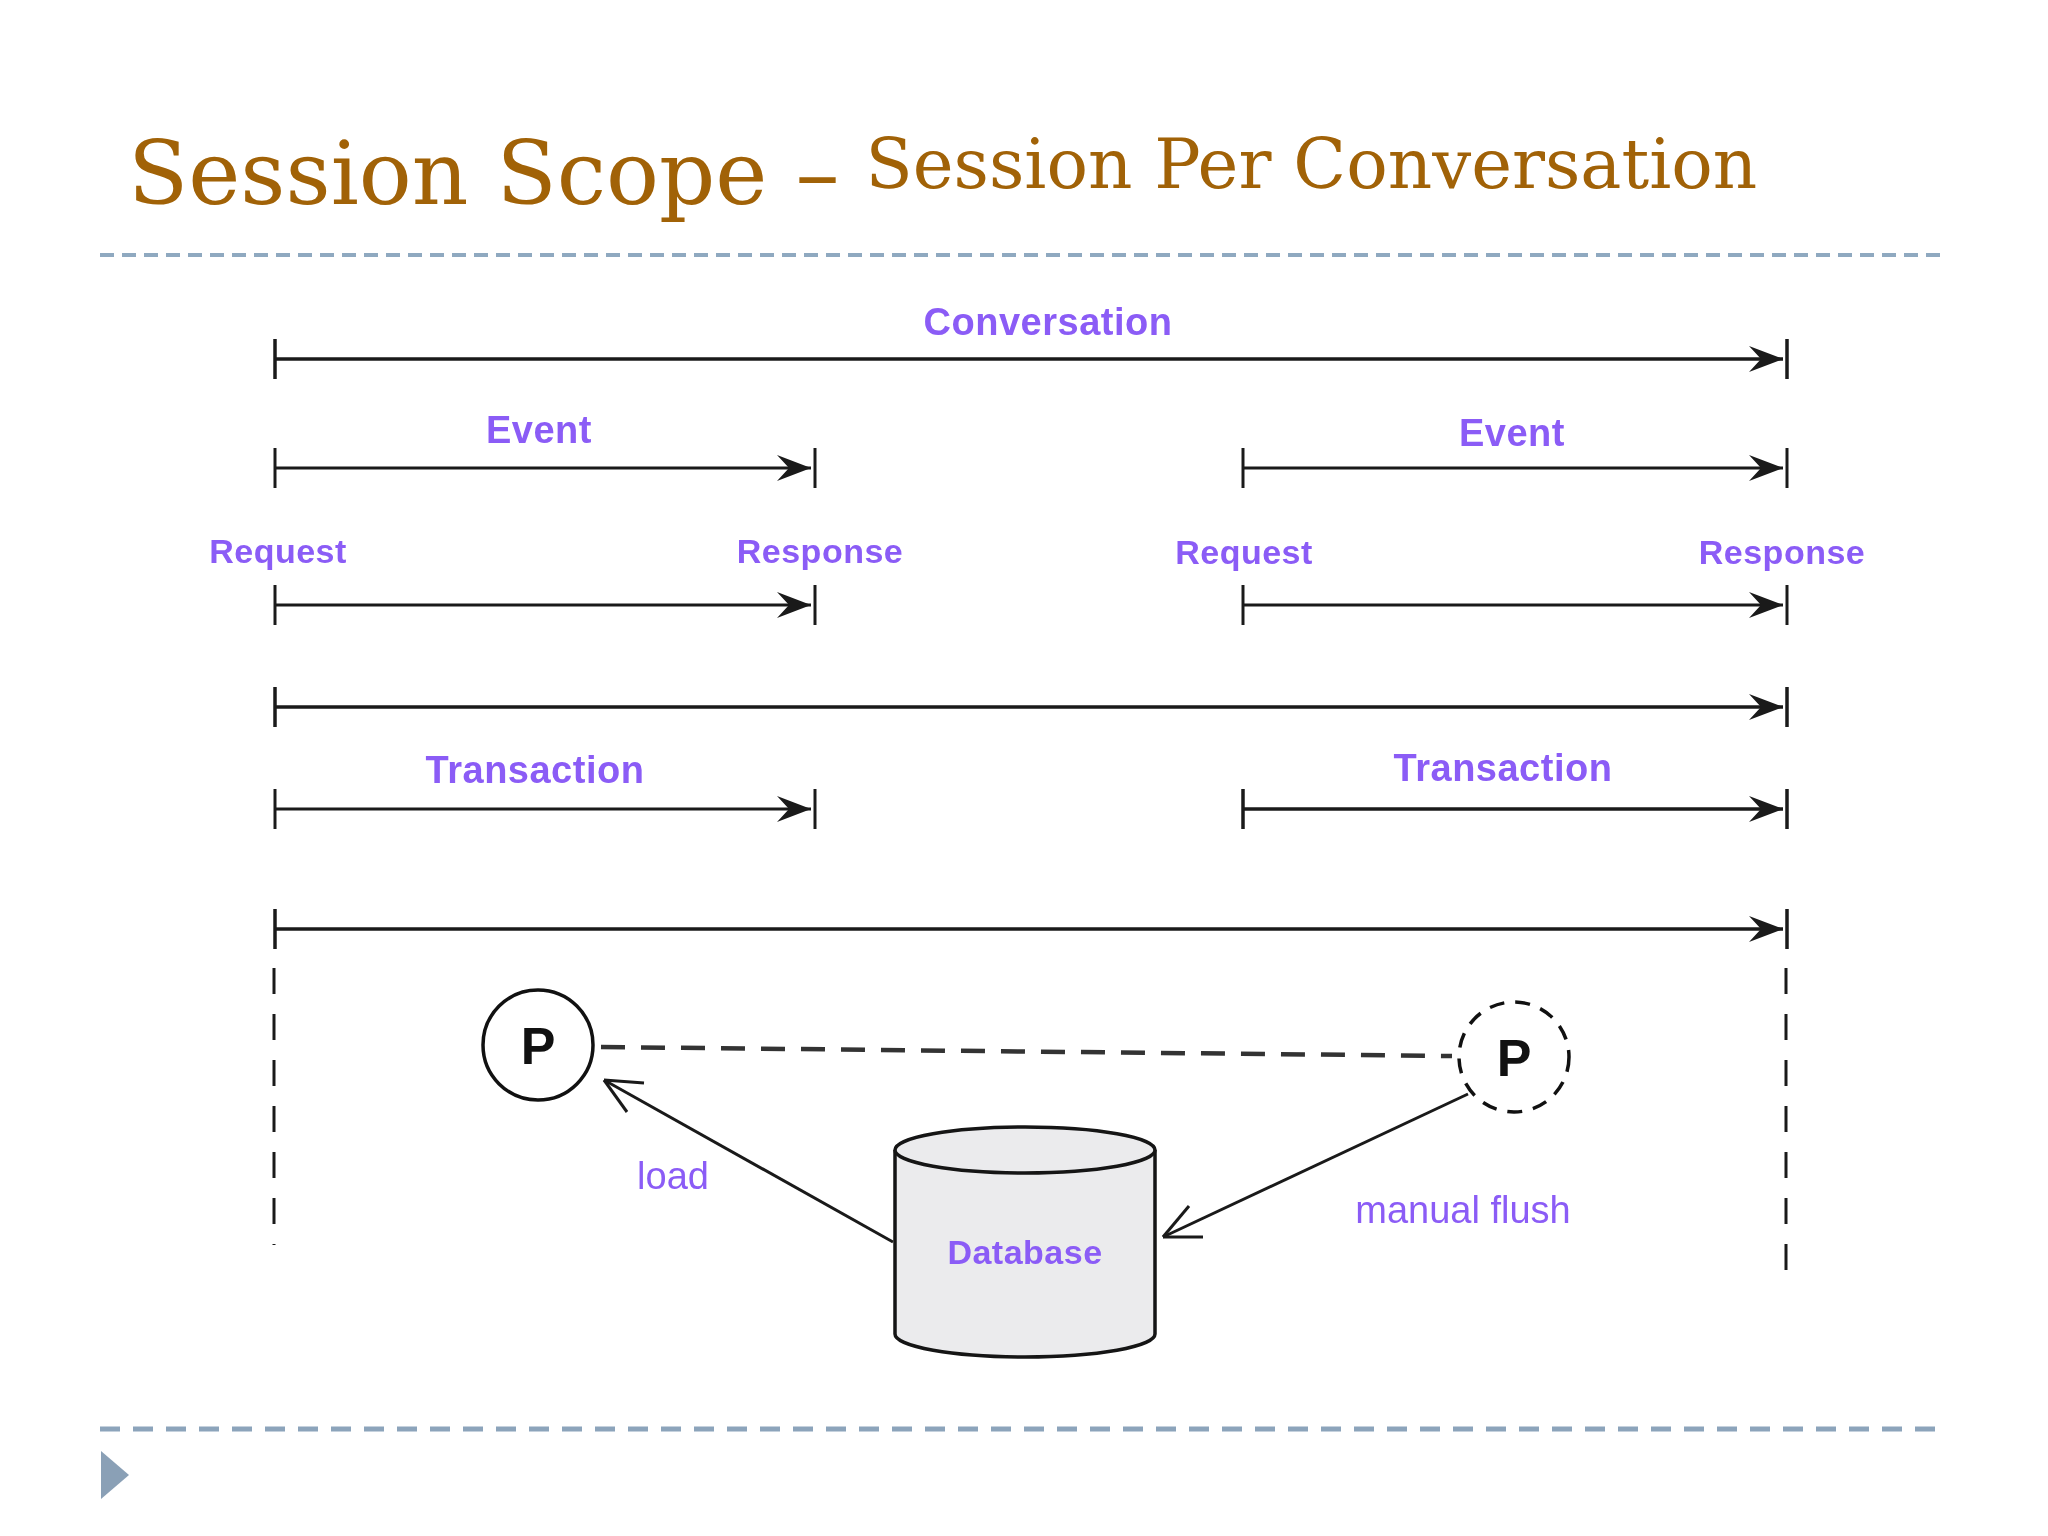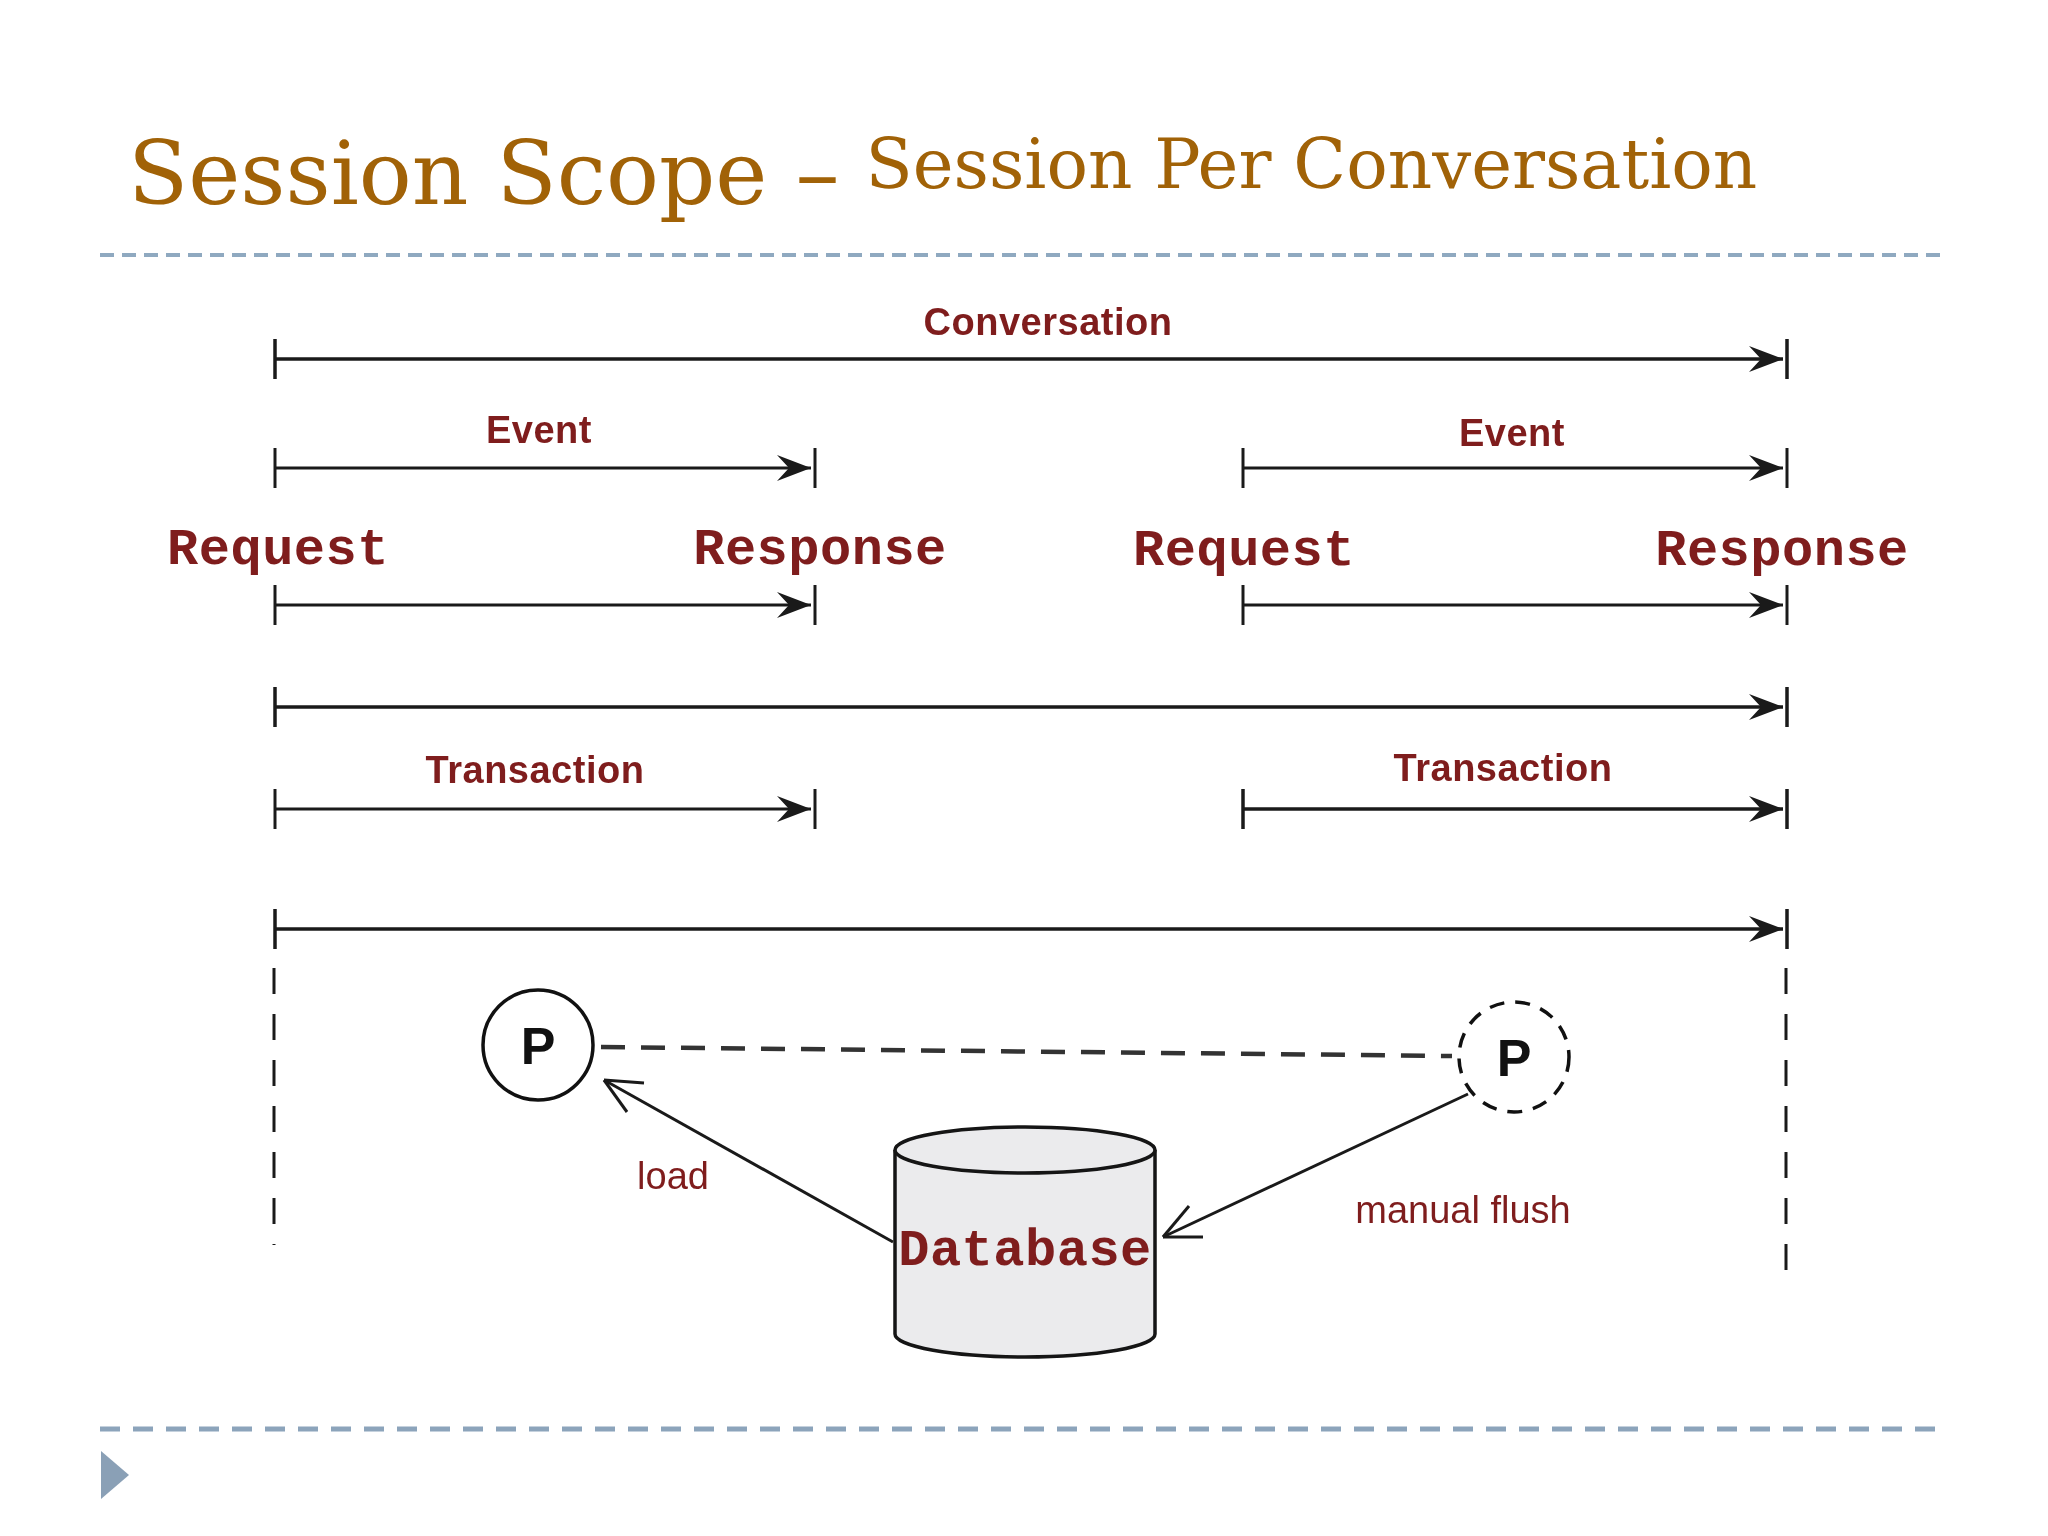--- a/index.html
+++ b/index.html
@@ -21,7 +21,7 @@
   .title-sub{font-size:69px;line-height:1;}
   .lbl{
     position:absolute;transform:translate(-50%,-50%);
-    color:#7f1d1d;font-weight:bold;font-size:38px;line-height:1;
+    color:#8b5cf6;font-weight:bold;font-size:38px;line-height:1;
     white-space:nowrap;letter-spacing:0.5px;
   }
   .lbl.big{font-size:52px;font-family:Liberation Mono, monospace;}

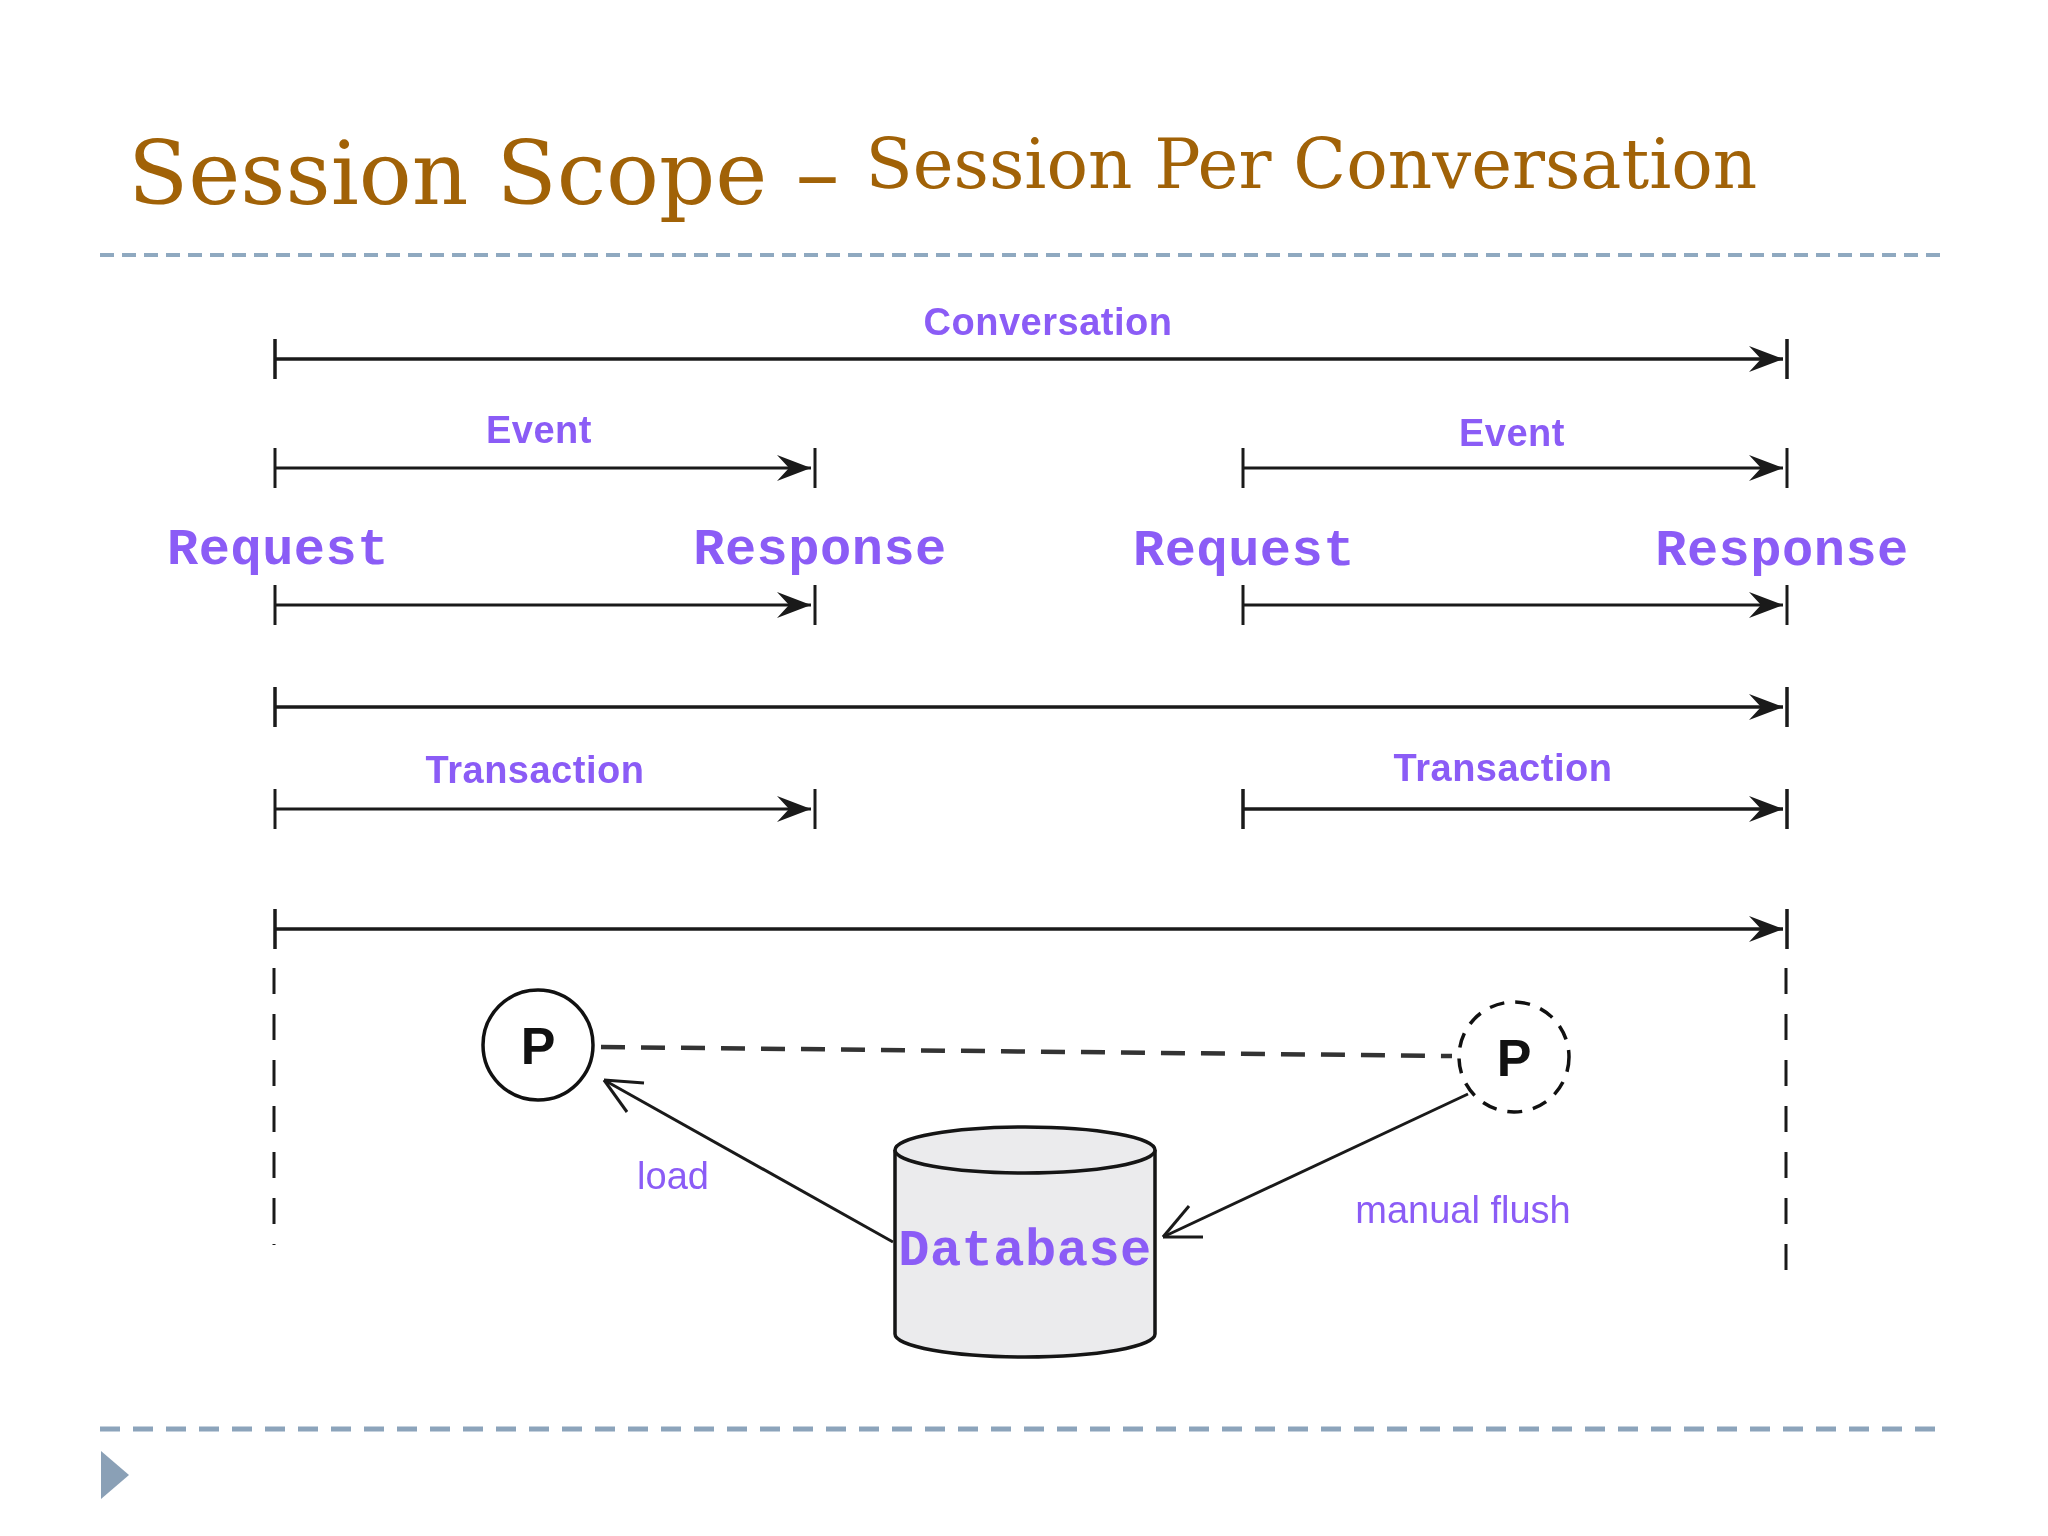--- a/index.html
+++ b/index.html
@@ -24,7 +24,7 @@
     color:#8b5cf6;font-weight:bold;font-size:38px;line-height:1;
     white-space:nowrap;letter-spacing:0.5px;
   }
-  .lbl.big{font-size:52px;font-family:Liberation Mono, monospace;}
+  .lbl.big{font-size:34px;}
   .lbl.plain{font-weight:normal;font-size:38px;letter-spacing:0;}
   .p-letter{
     position:absolute;transform:translate(-50%,-50%);

